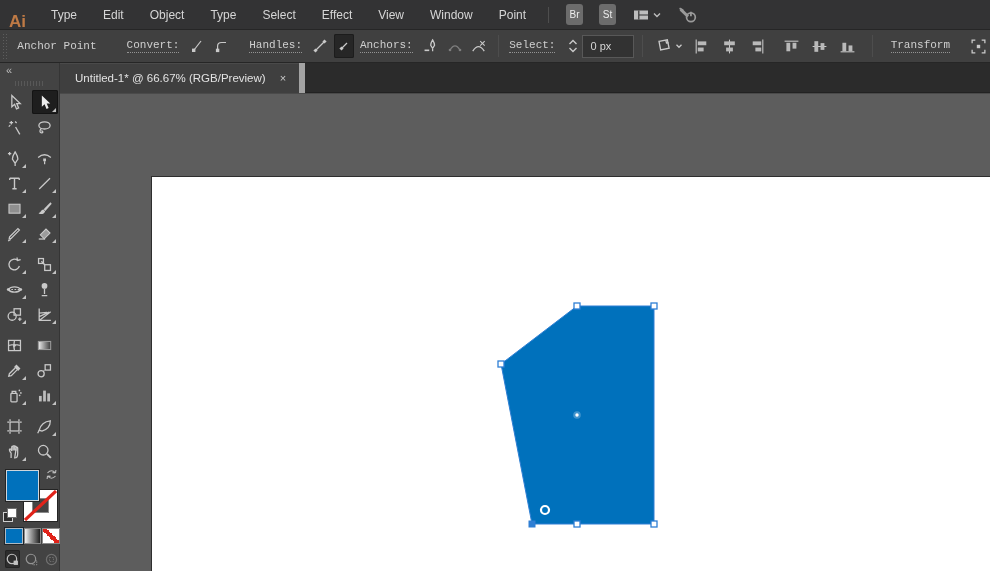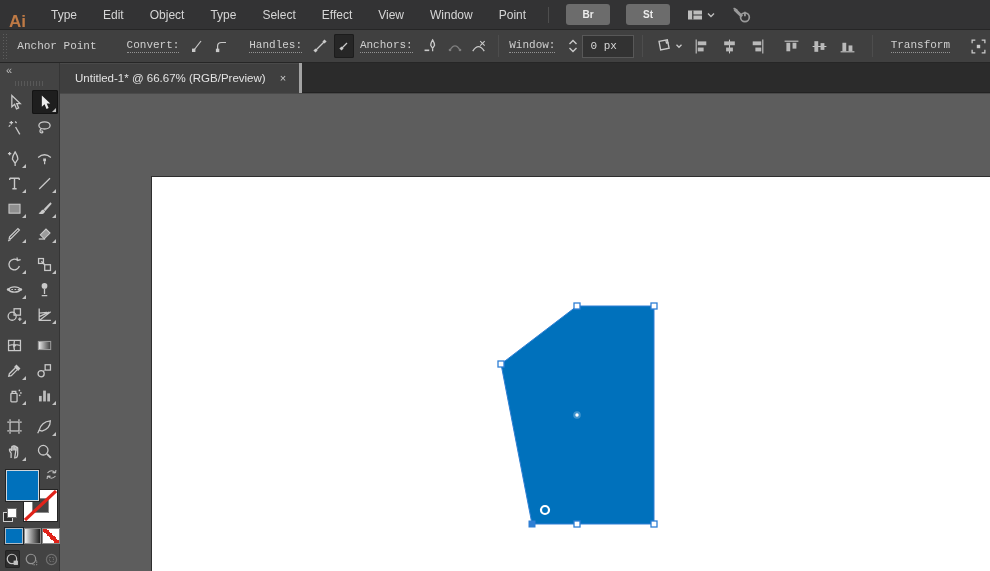--- a/index.html
+++ b/index.html
@@ -13,8 +13,8 @@
   .menu-items { display:flex; height:30px; }
   .menu-item { padding:0 13px; font-size:12px; color:#d6d6d6; line-height:30px; cursor:default; }
   .mb-sep { width:1px; height:16px; background:#4e4e4e; margin:0 9px; }
-  .sq-btn { width:44px; height:21px; background:#6c6c6c; border-radius:3px; color:#ededed;
-    font-size:10px; font-weight:bold; display:flex; align-items:center; justify-content:center;
+  .sq-btn { width:17px; height:21px; background:#6c6c6c; border-radius:3px; color:#ededed;
+    font-size:10px; font-weight:normal; display:flex; align-items:center; justify-content:center;
     margin:0 8px; }
   .mb-icon { display:flex; align-items:center; margin:0 7px; }
 

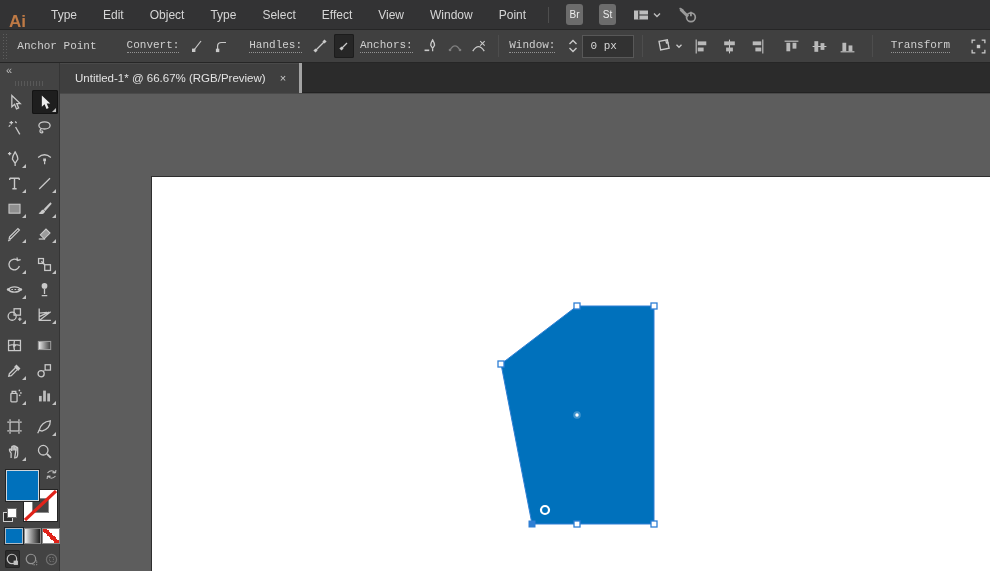--- a/index.html
+++ b/index.html
@@ -186,7 +186,7 @@
     </svg>
   </div>
   <div class="cb-sep"></div>
-  <span class="cb-label ulabel" style="margin-left:2px">Window:</span>
+  <span class="cb-label ulabel" style="margin-left:2px">Select:</span>
   <div class="stepper">
     <svg width="12" height="18" viewBox="0 0 12 18">
       <path d="M2.5 7 L6 3.5 L9.5 7 M2.5 11 L6 14.5 L9.5 11" stroke="#c9c9c9" stroke-width="1.4" fill="none"></path>

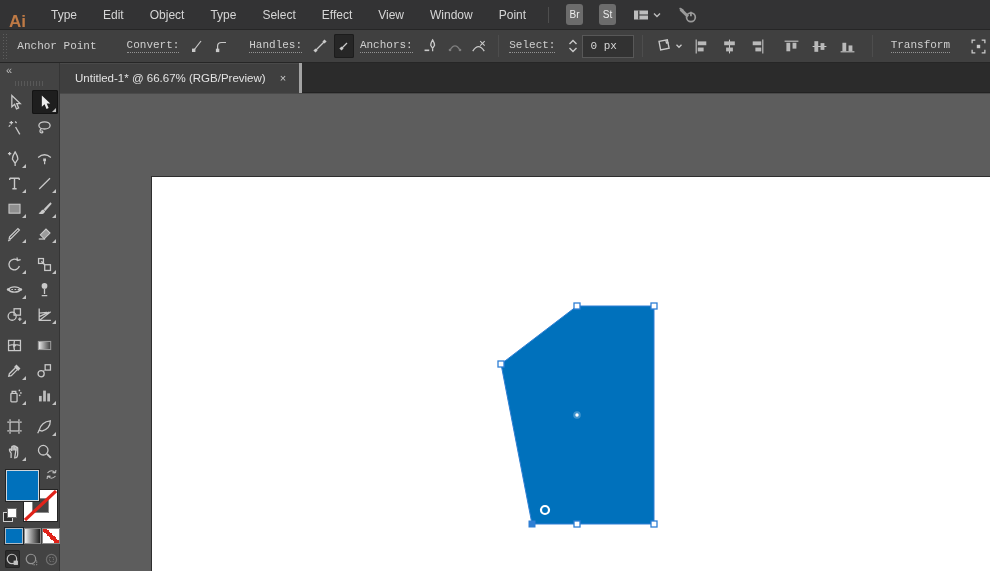--- a/index.html
+++ b/index.html
@@ -33,7 +33,7 @@
   .cb-sep { width:1px; height:22px; background:#4d4d4d; margin:0 8px; }
   .stepper { display:flex; flex-direction:column; justify-content:center; margin:0 3px 0 6px; }
   .corner-input { width:52px; height:23px; background:#323232; border:1px solid #585858;
-    color:#d6d6d6; font-size:11px; padding:0 7px; font-family:Liberation Mono, monospace; }
+    color:#d6d6d6; font-size:11px; padding:0 7px; font-family:Liberation Sans, sans-serif; }
   .align-group { display:flex; align-items:center; gap:4px; margin:0 4px; }
   .align-btn { width:24px; height:24px; display:flex; align-items:center; justify-content:center; }
 

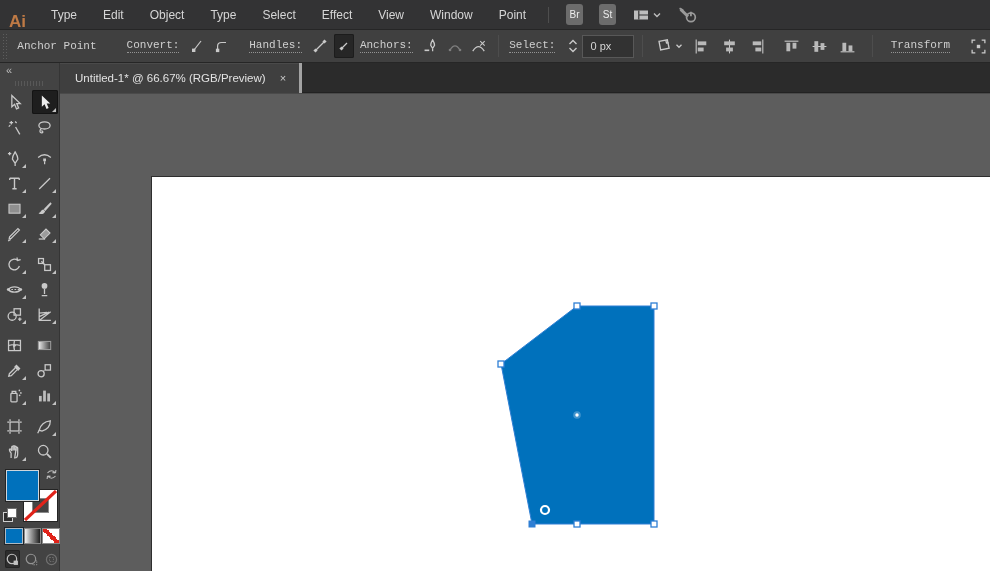--- a/index.html
+++ b/index.html
@@ -41,7 +41,7 @@
   .tab-bar { position:absolute; top:63px; left:60px; width:930px; height:30px;
     background:#2b2b2b; display:flex; border-bottom:1px solid #222; }
   .doc-tab { height:30px; background:#3f3f3f; display:flex; align-items:center;
-    padding:0 13px 0 15px; font-size:11.5px; color:#e2e2e2; border-right:3px solid #a3a3a3;
+    padding:0 13px 0 15px; font-size:11.5px; color:#e2e2e2; border-right:6px solid #a3a3a3;
     box-shadow:inset 0 1px 0 #4a4a4a; }
   .tab-close { margin-left:14px; color:#c9c9c9; font-size:11px; cursor:default; }
 

